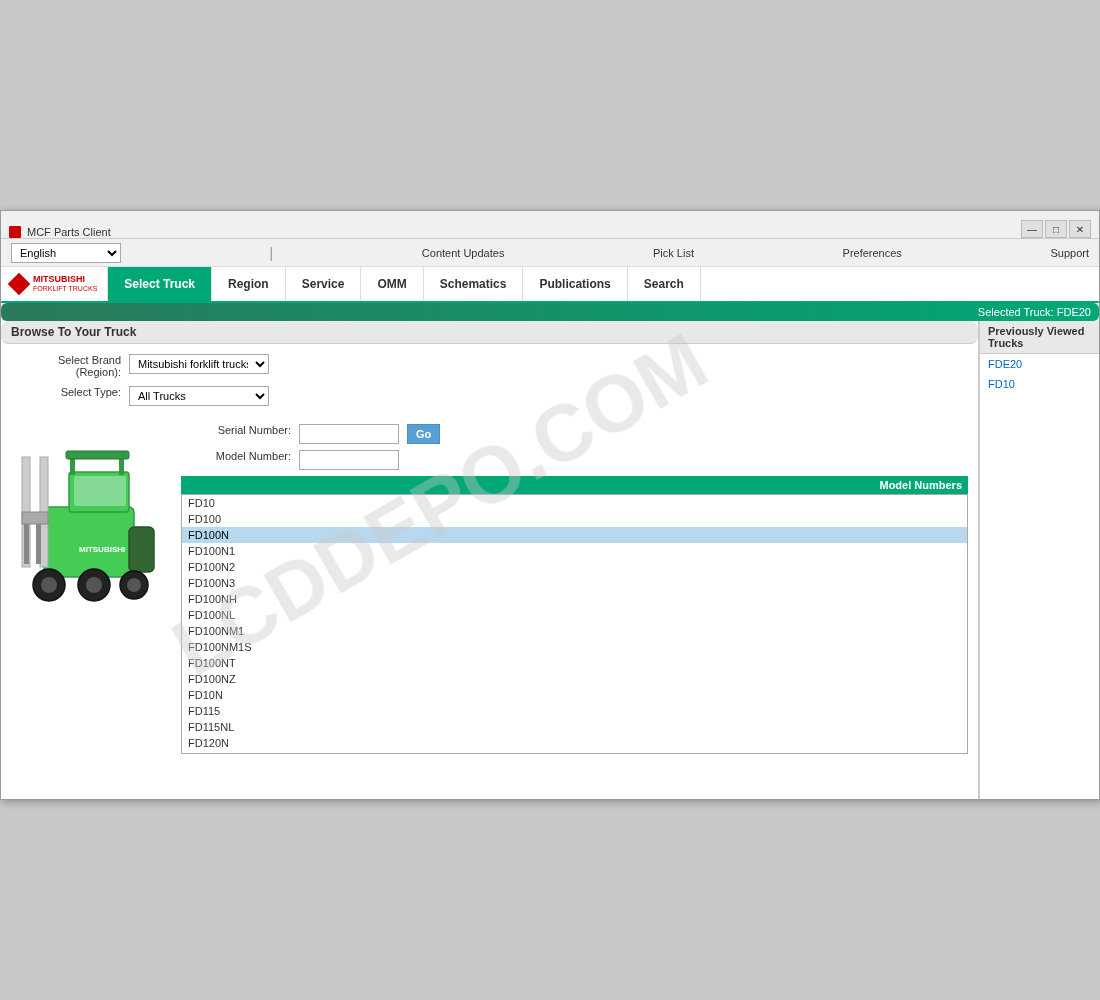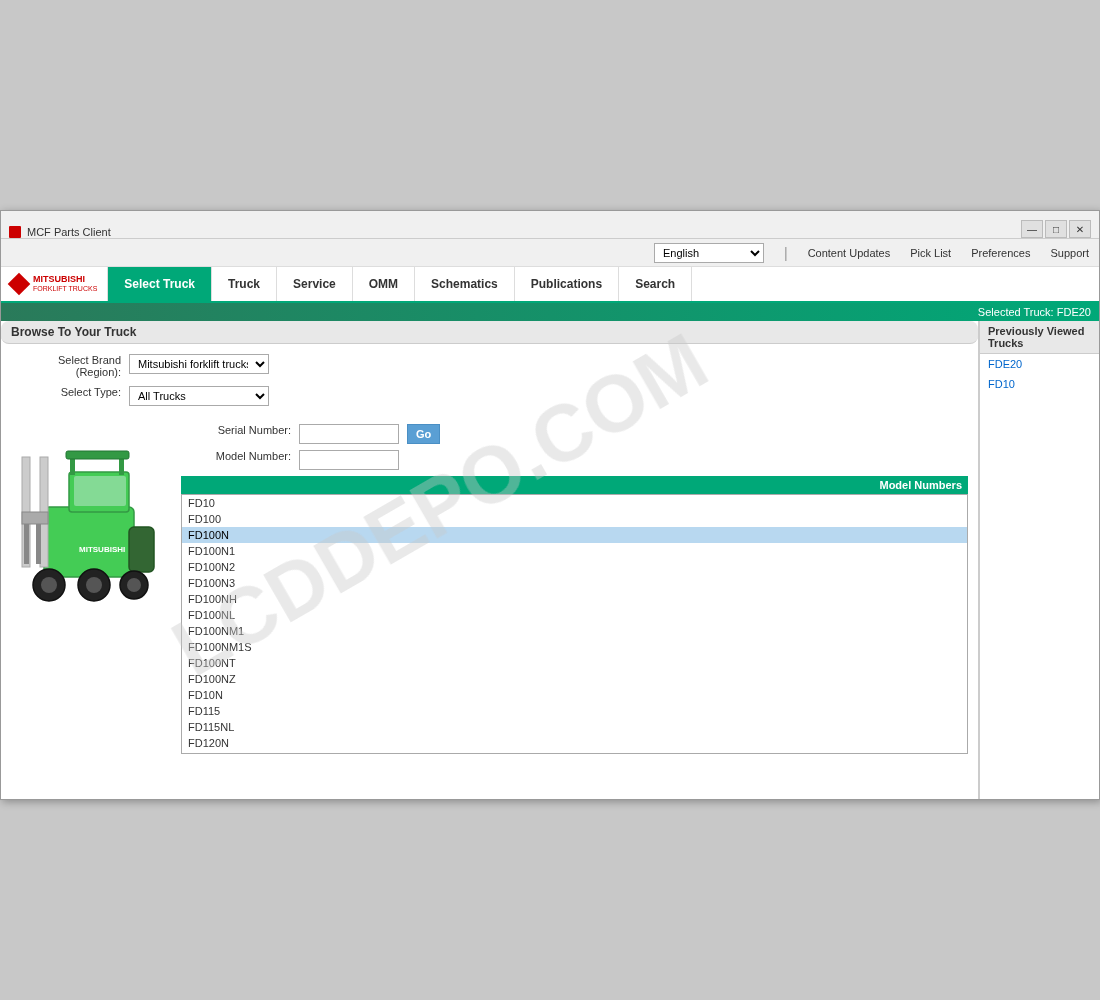--- a/index.html
+++ b/index.html
@@ -70,10 +70,10 @@
       height: 28px;
       display: flex;
       align-items: center;
-      justify-content: flex-end;
+      justify-content: space-between;
       padding: 0 10px;
       border-bottom: 1px solid #ddd;
-      gap: 20px;
+      gap: 26px;
     }
     .language-select {
       height: 20px;

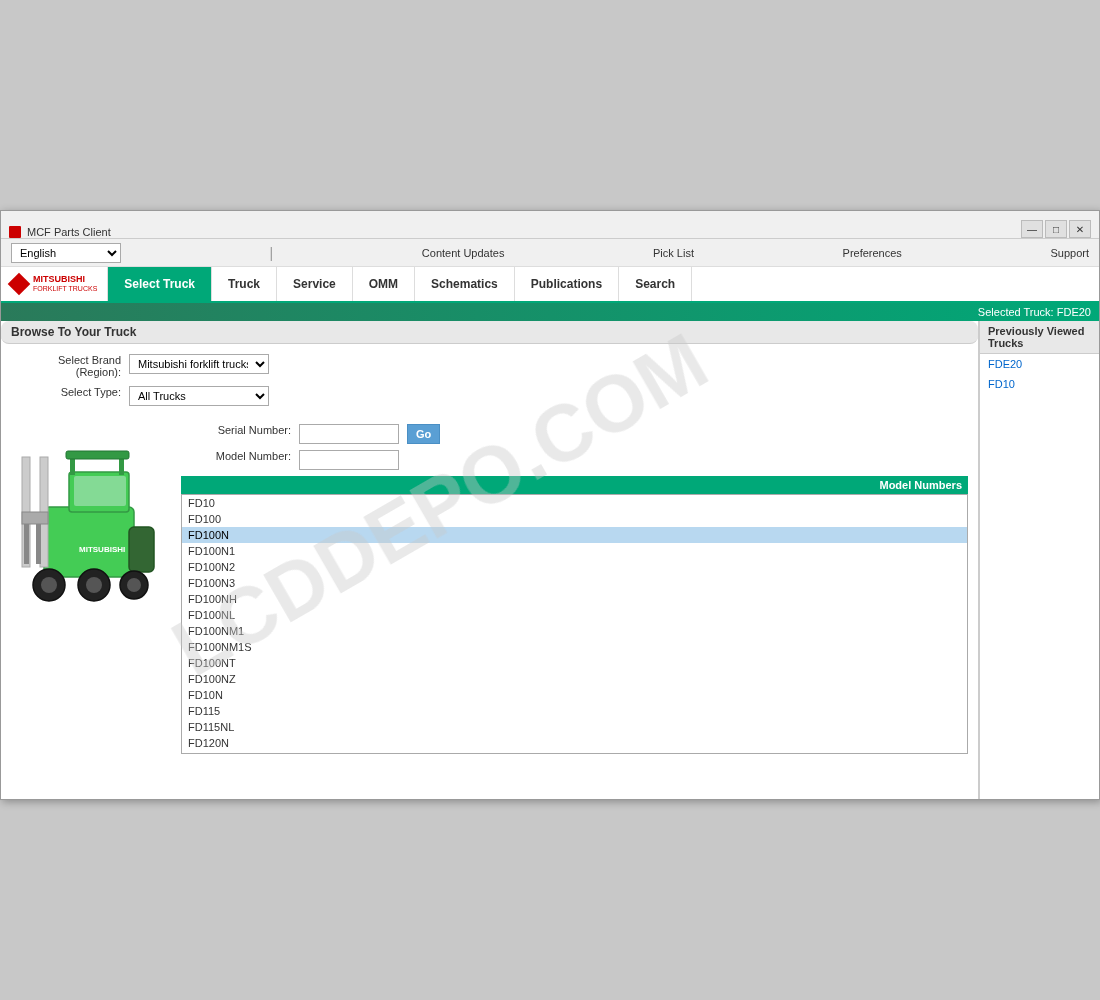--- a/index.html
+++ b/index.html
@@ -331,7 +331,7 @@
     </div>
     <div class="nav-tabs">
       <div class="nav-tab active">Select Truck</div>
-      <div class="nav-tab">Truck</div>
+      <div class="nav-tab">Region</div>
       <div class="nav-tab">Service</div>
       <div class="nav-tab">OMM</div>
       <div class="nav-tab">Schematics</div>

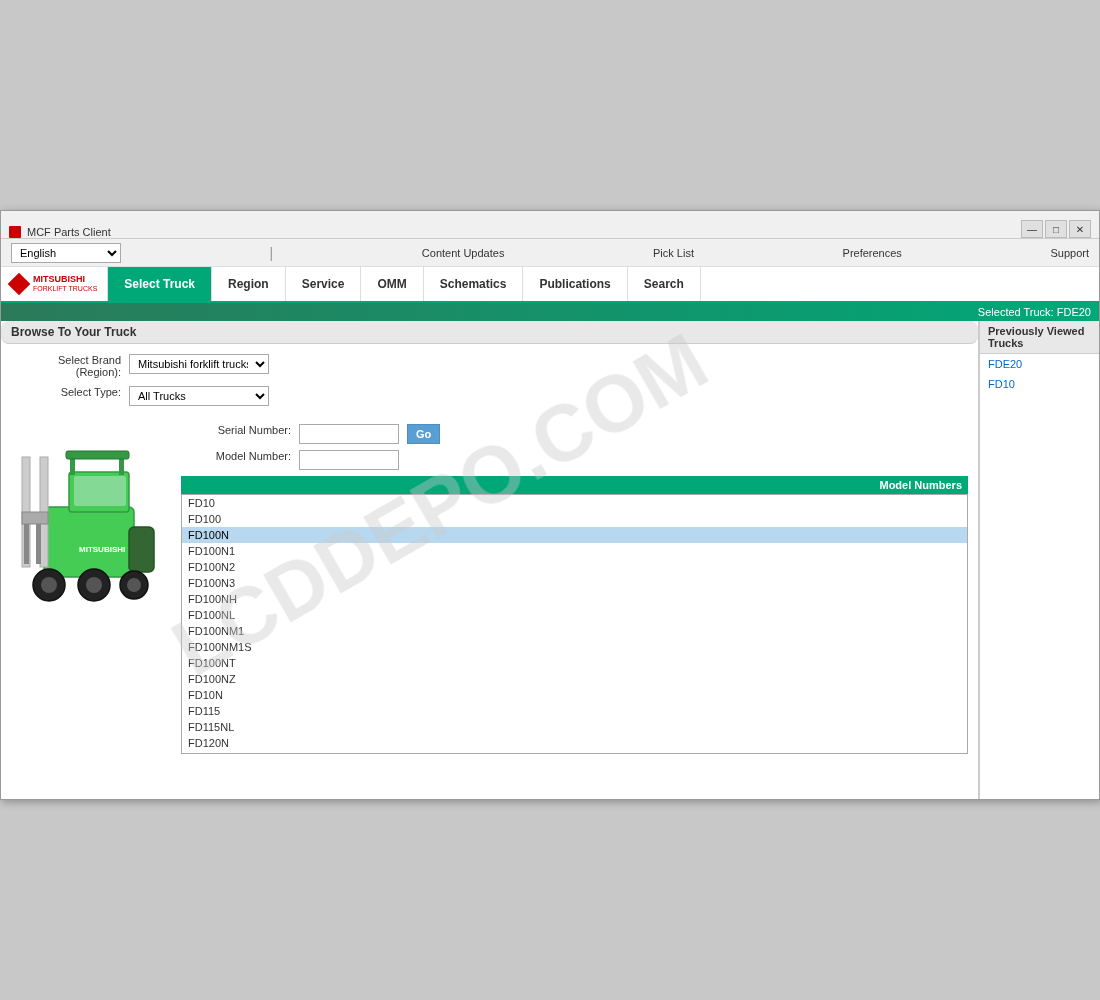--- a/index.html
+++ b/index.html
@@ -146,6 +146,7 @@
       padding: 0 8px;
       color: white;
       font-size: 11px;
+      border-radius: 6px;
     }
 
     

